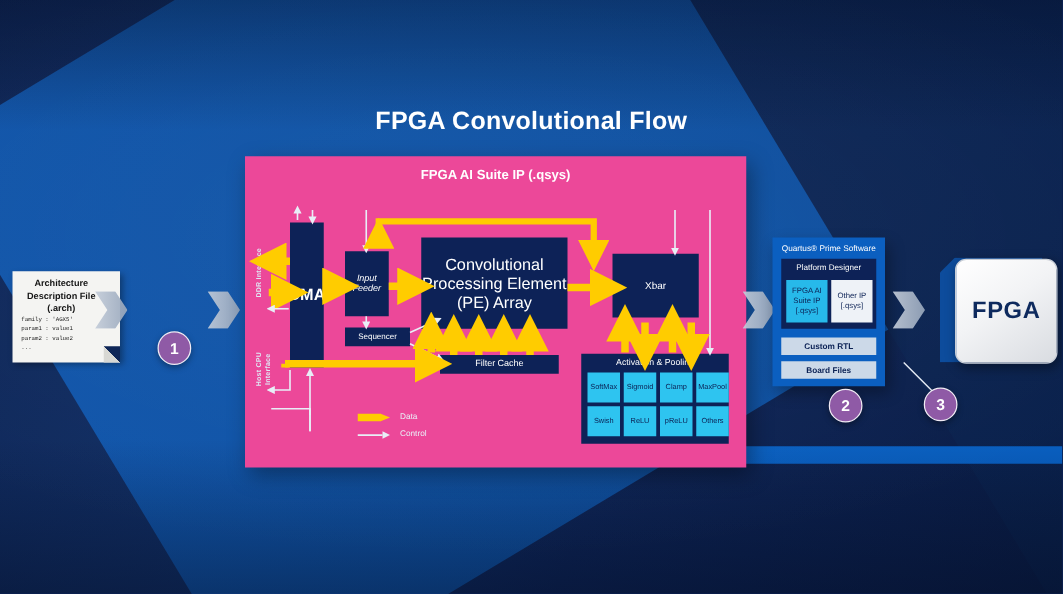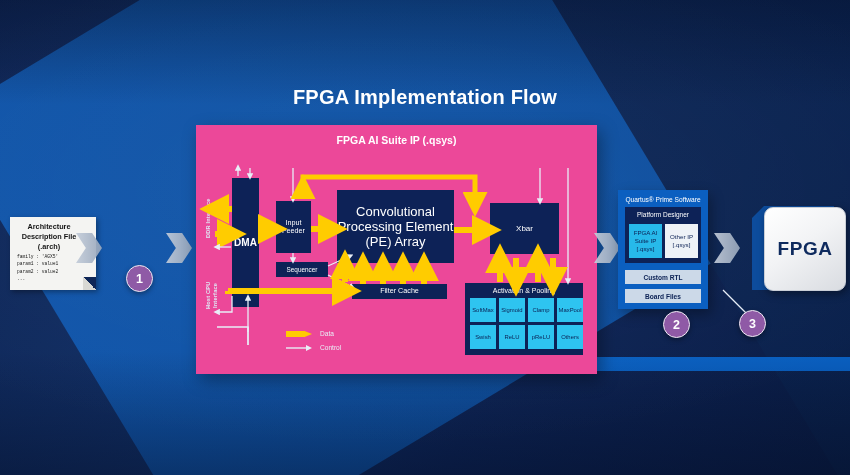--- a/index.html
+++ b/index.html
@@ -107,7 +107,7 @@
   <div class="bg-strip"></div>
   <div class="bg-vig"></div>
 
-  <div class="title">FPGA Implementation Flow</div>
+  <div class="title">FPGA Convolutional Flow</div>
 
   <div class="doc">
     <div class="doc-title">

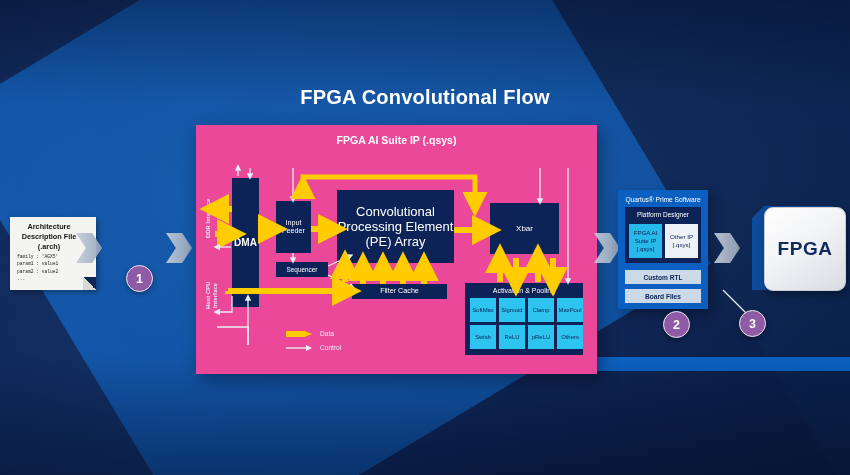--- a/index.html
+++ b/index.html
@@ -143,7 +143,7 @@
 
   <div class="blk navy" style="left:232px;top:178px;width:27px;height:129px;font-size:10px;font-weight:bold;">DMA</div>
 
-  <div class="blk navy" style="left:276px;top:201px;width:35px;height:52px;font-size:7.2px;">
+  <div class="blk navy" style="left:276px;top:201px;width:35px;height:52px;font-size:7.2px;font-style:italic;">
     <div>
       <div style="white-space:pre-line;">Input
 Feeder</div>

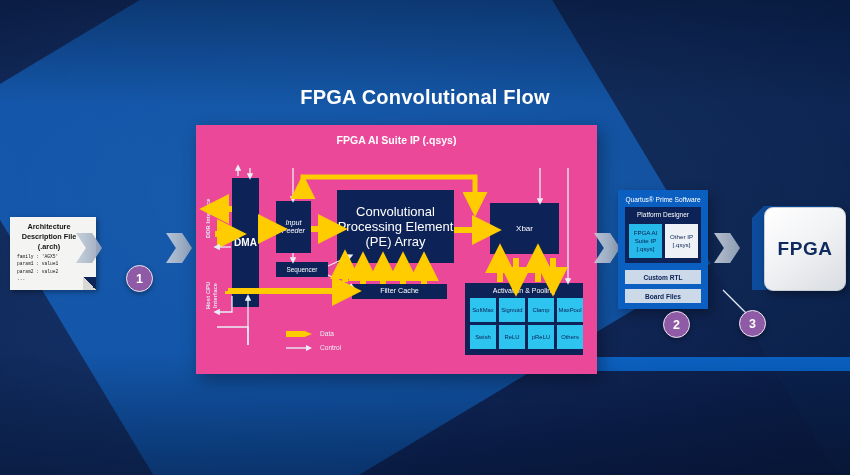--- a/index.html
+++ b/index.html
@@ -141,7 +141,7 @@
 Interface</span>
   </div>
 
-  <div class="blk navy" style="left:232px;top:178px;width:27px;height:129px;font-size:10px;font-weight:bold;">DMA</div>
+  <div class="blk navy" style="left:232px;top:178px;width:27px;height:116px;font-size:13px;font-weight:bold;">DMA</div>
 
   <div class="blk navy" style="left:276px;top:201px;width:35px;height:52px;font-size:7.2px;font-style:italic;">
     <div>

